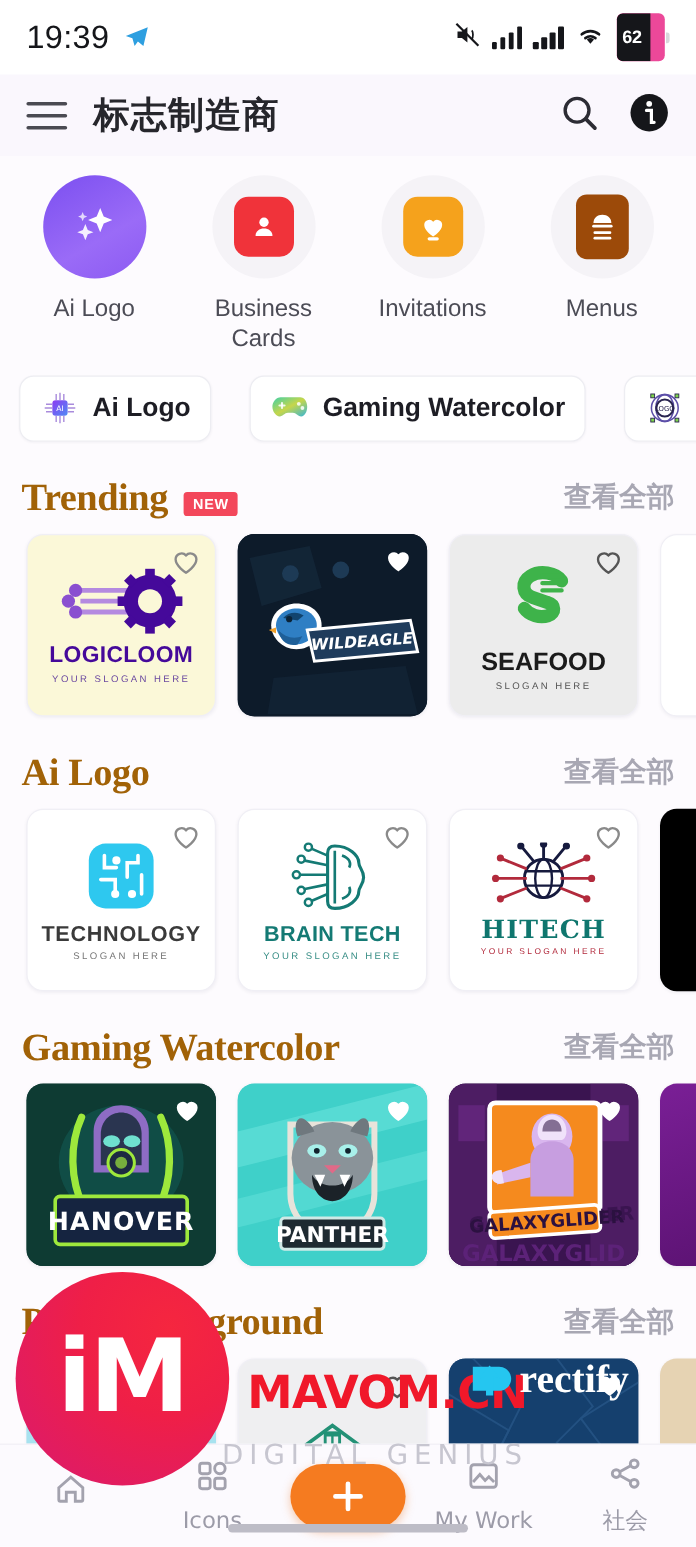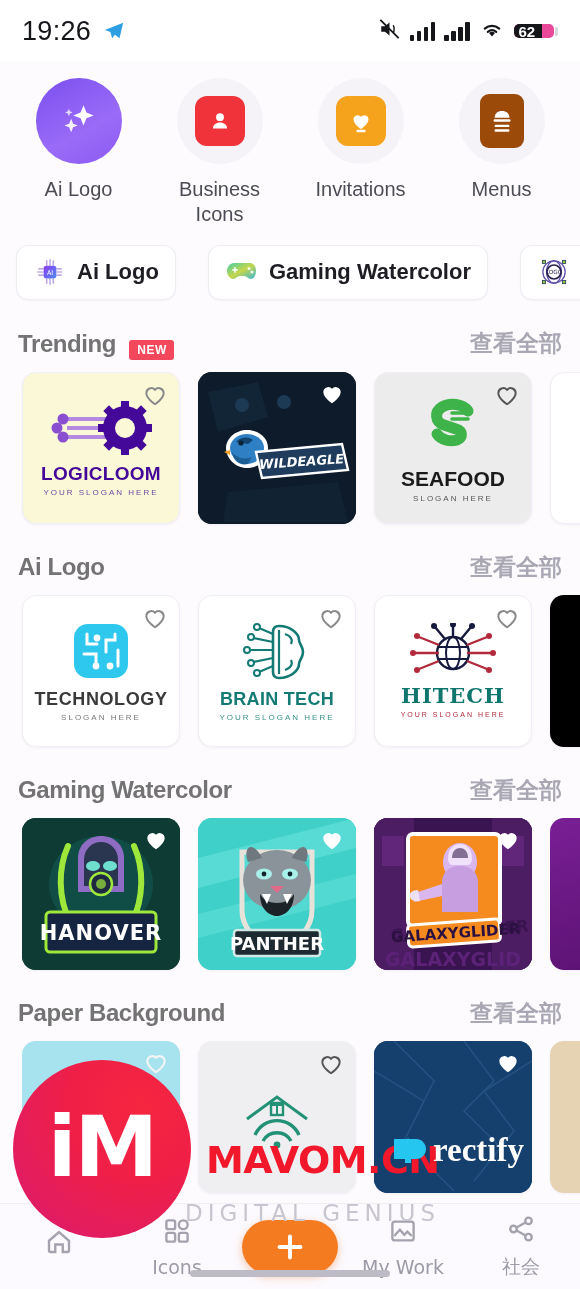--- a/index.html
+++ b/index.html
@@ -205,7 +205,7 @@
 <div id="phone">
 
   <div class="statusbar">
-    <div class="sb-time">19:26</div>
+    <div class="sb-time">19:39</div>
     <span class="sb-tele">
       <svg width="22" height="22" viewBox="0 0 24 24">
           <path d="M22 3 2 11l6 2 2 7 3-4 5 4 4-17z" fill="#2e9fe0"></path>

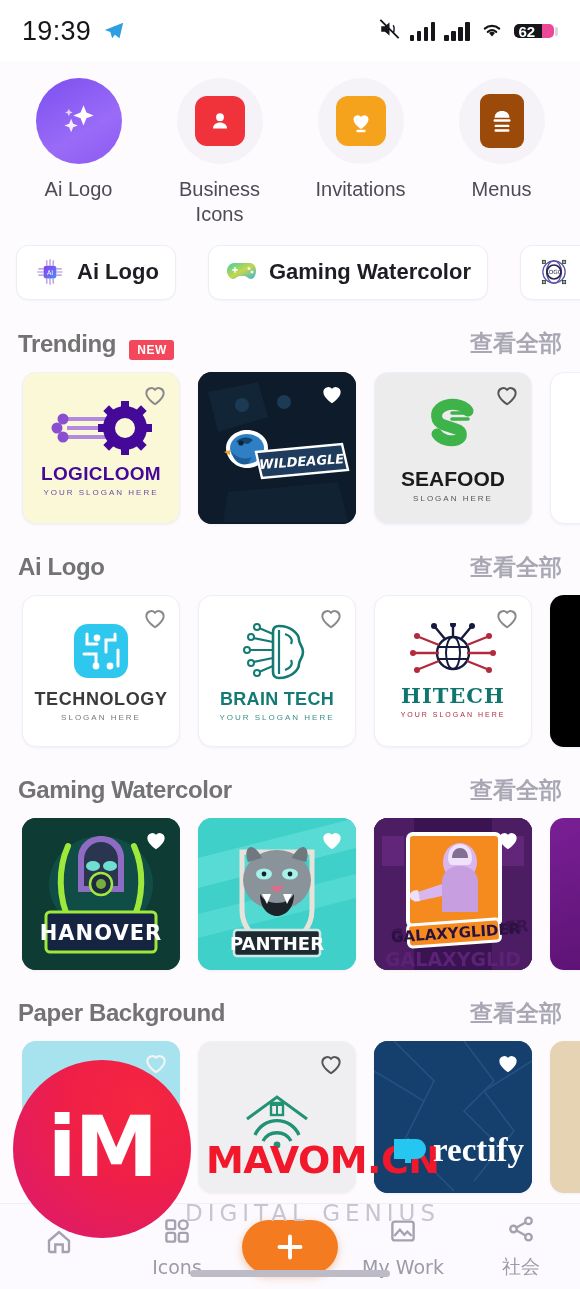--- a/index.html
+++ b/index.html
@@ -40,7 +40,7 @@
     display: flex; align-items: center;
   }
   .batt-body {
-    position: relative; width: 40px; height: 14px;
+    position: relative; width: 40px; height: 40px;
     border-radius: 5px; background: #ec4899; overflow: hidden;
     display: flex; align-items: center;
   }

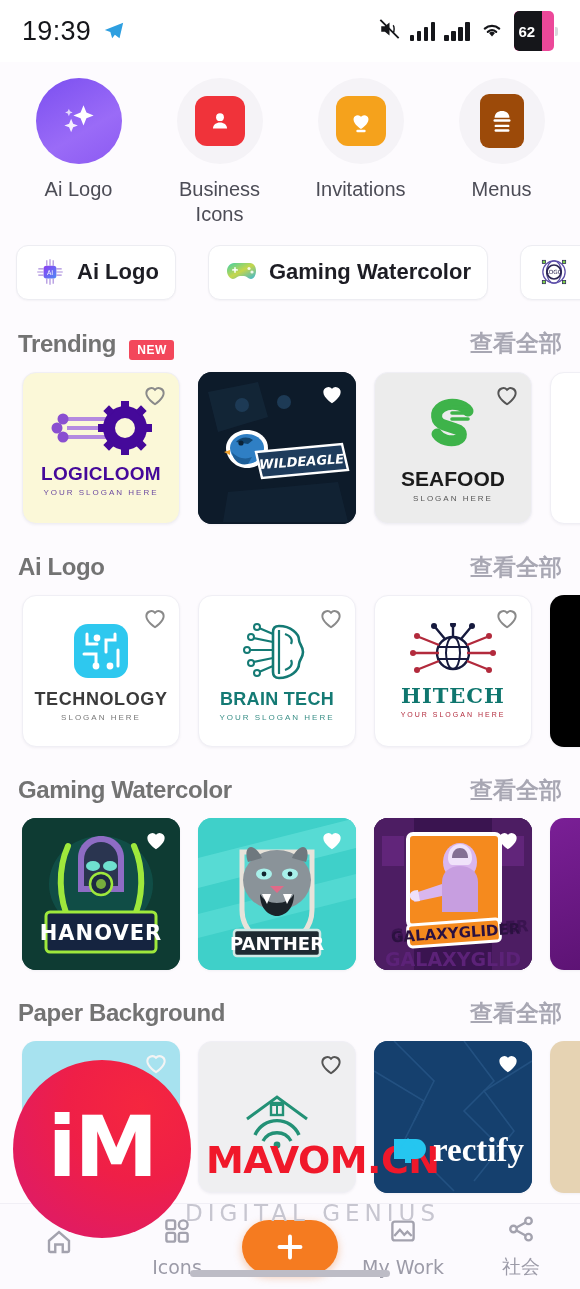--- a/index.html
+++ b/index.html
@@ -248,6 +248,29 @@
     </div>
   </div>
 
+  <div class="appbar">
+    <div class="hamburger">
+      <span></span>
+        <span></span>
+        <span></span>
+    </div>
+    <div class="app-title">标志制造商</div>
+    <div class="appbar-actions">
+      <span>
+        <svg width="34" height="34" viewBox="0 0 24 24">
+            <circle cx="10.5" cy="10.5" r="7" fill="none" stroke="#2c2c34" stroke-width="2"></circle>
+            <path d="M15.6 15.6L21 21" stroke="#2c2c34" stroke-width="2.2" stroke-linecap="round"></path>
+          </svg>
+      </span>
+      <span>
+        <svg width="34" height="34" viewBox="0 0 24 24">
+            <circle cx="12" cy="12" r="11" fill="#15161a"></circle>
+            <circle cx="12" cy="6.7" r="1.7" fill="#fff"></circle>
+            <path d="M10.4 10.6h2.9v7h1.6" stroke="#fff" stroke-width="1.9" fill="none" stroke-linecap="round"></path>
+          </svg>
+      </span>
+    </div>
+  </div>
 
   <div class="quickcats">
     <div class="qc">

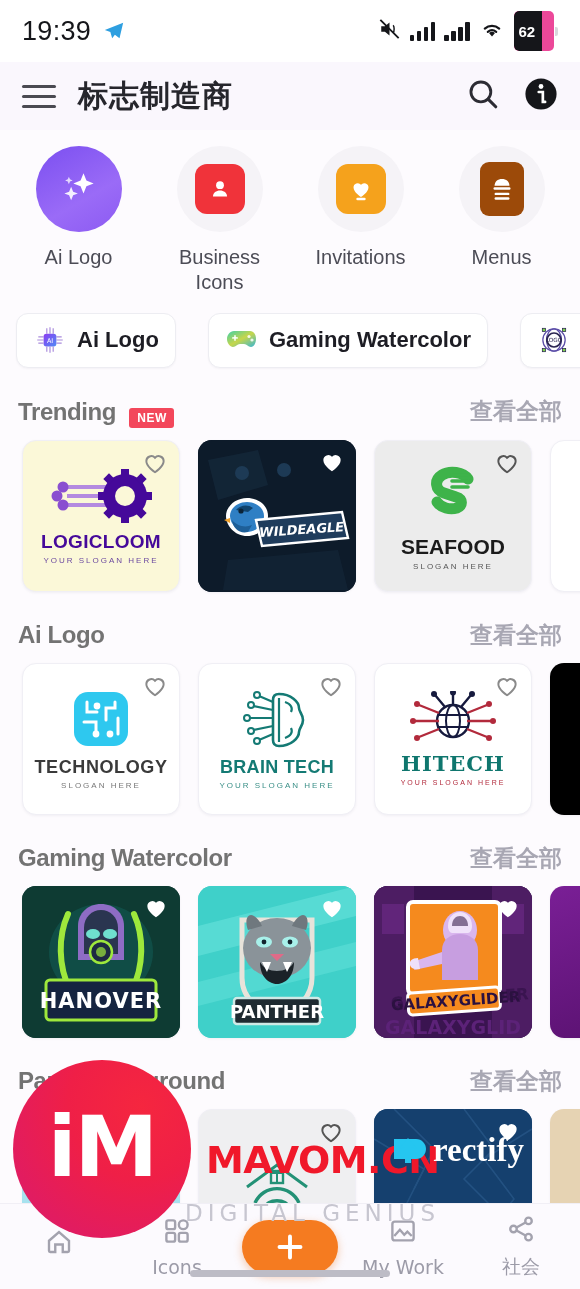--- a/index.html
+++ b/index.html
@@ -293,7 +293,7 @@
             </svg>
         </div>
       </div>
-      <div class="qc-label">Business Icons</div>
+      <div class="qc-label">Business Cards</div>
     </div>
 
     <div class="qc">

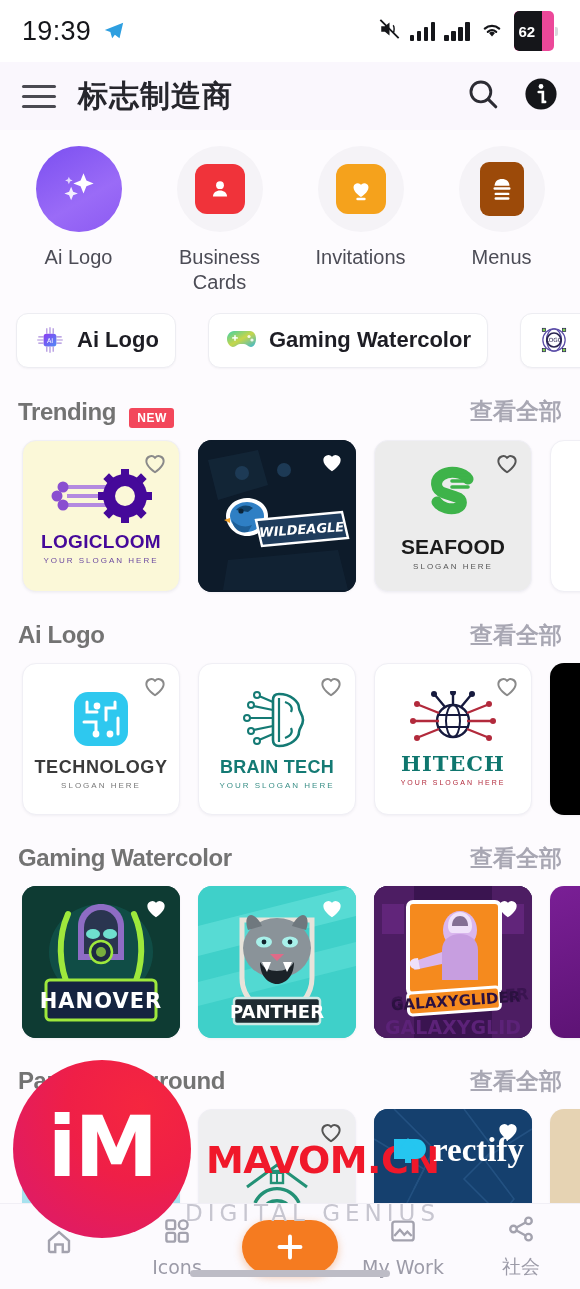--- a/index.html
+++ b/index.html
@@ -111,8 +111,8 @@
     display: flex; align-items: center; padding: 10px 18px 8px;
   }
   .sec-title {
-    font-size: 24px; font-weight: 700; color: #737373;
-    font-family: Liberation Sans, sans-serif;
+    font-size: 32px; font-weight: 700; color: #a16207;
+    font-family: Liberation Serif, serif;
     letter-spacing: -.4px;
   }
   .new-badge {

